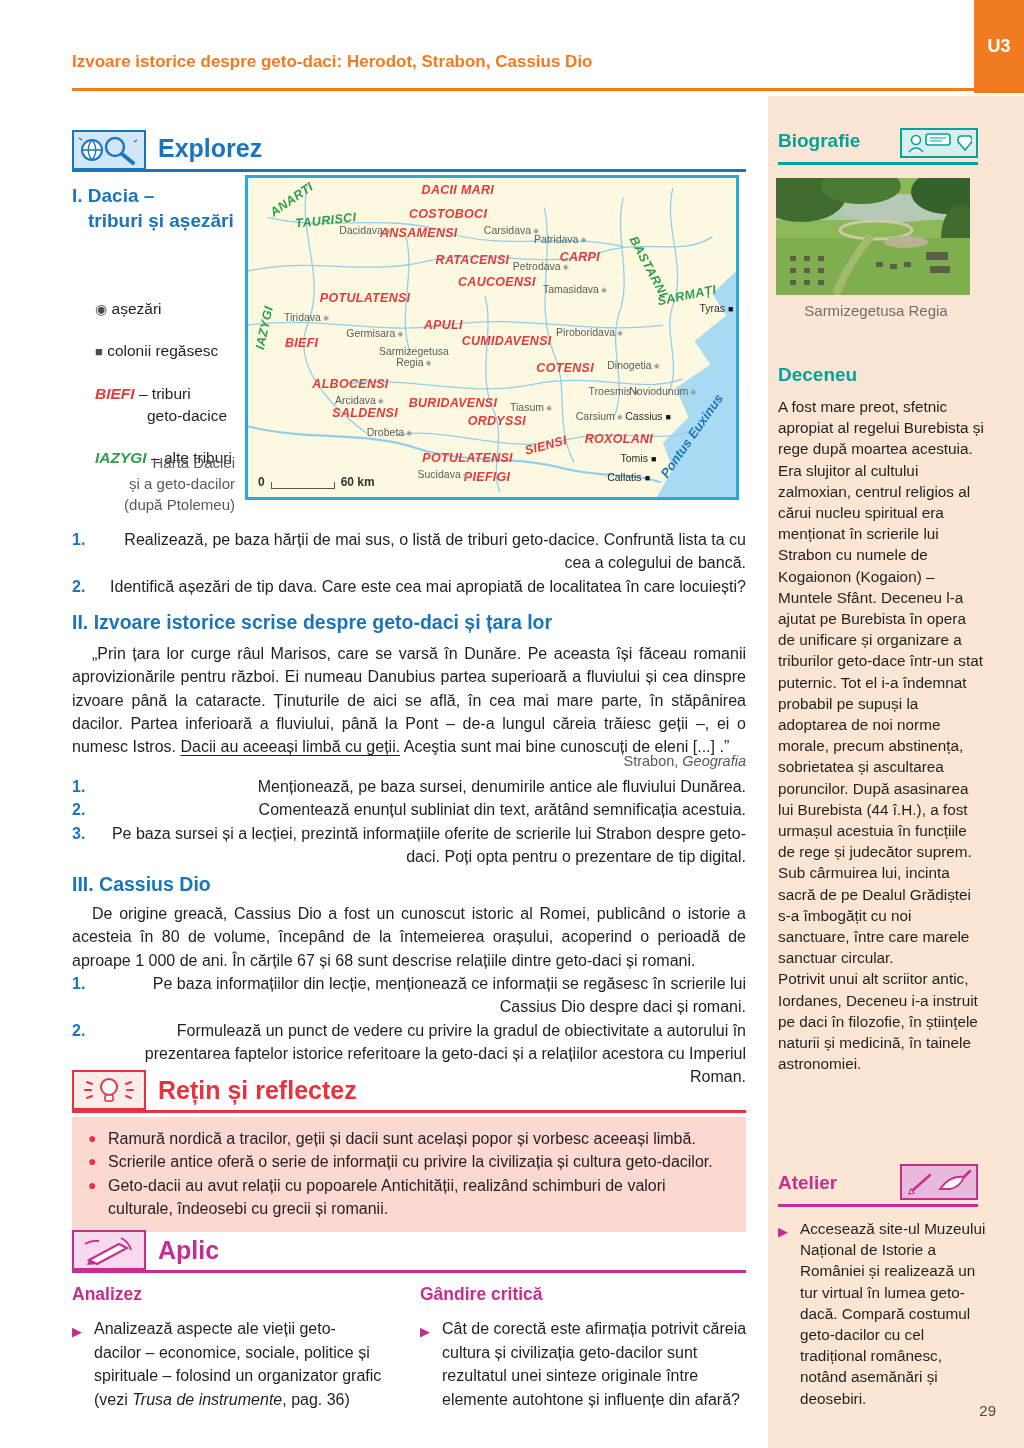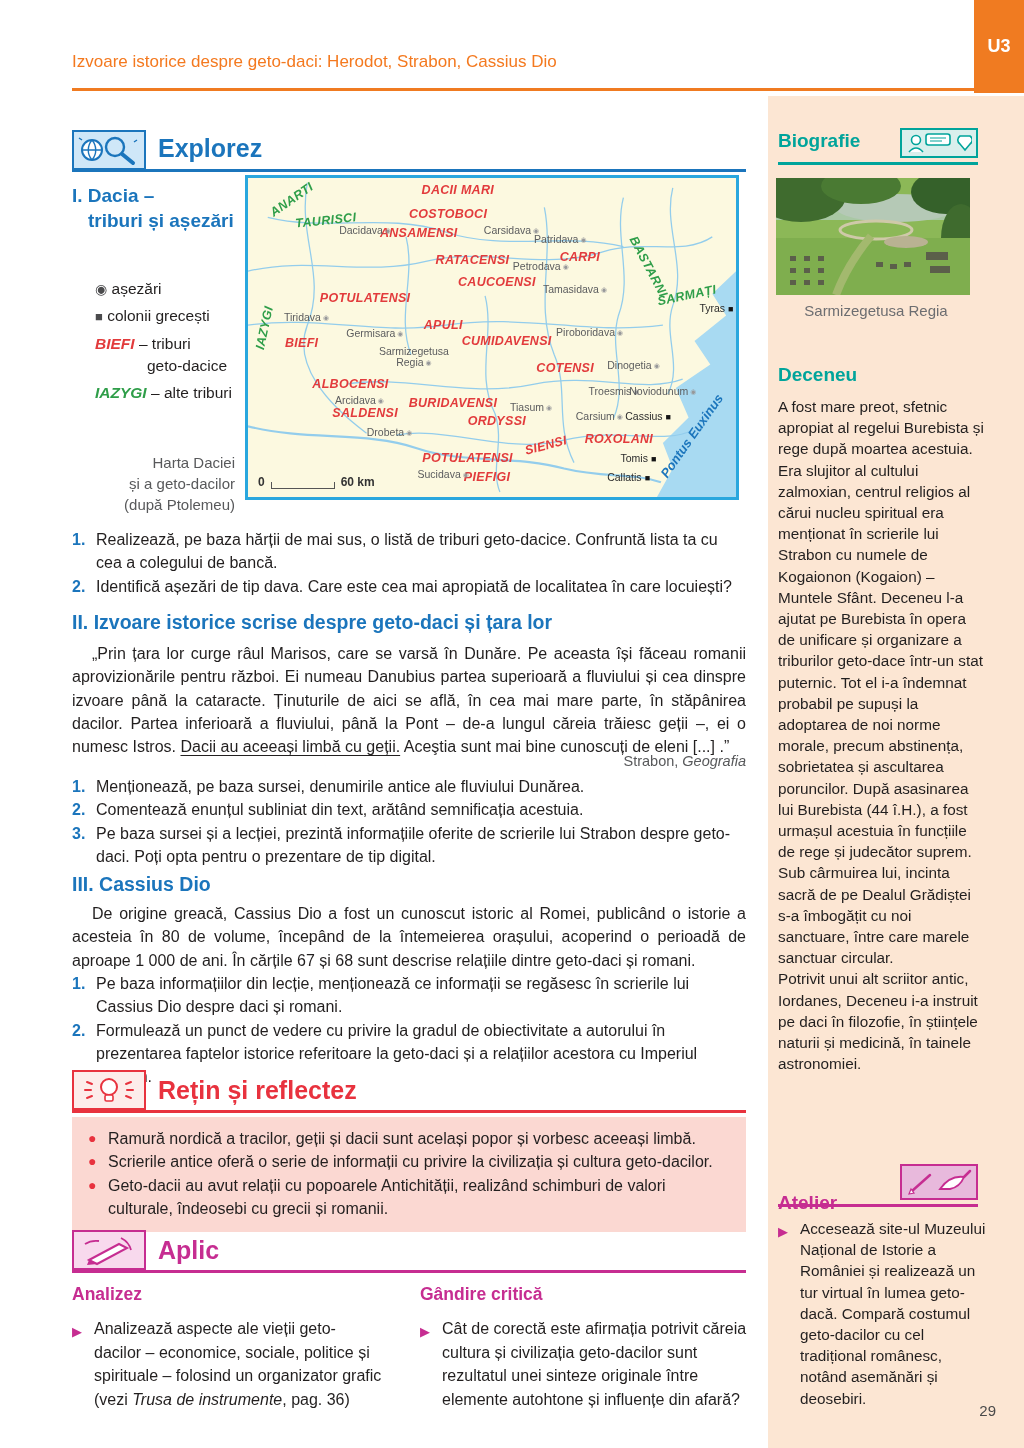--- a/index.html
+++ b/index.html
@@ -10,7 +10,7 @@
   
   .unit-tab{right:0;top:0;width:50px;height:93px;background:#f07b21;color:#fff;
             display:flex;align-items:center;justify-content:center;font-weight:bold;font-size:18px;}
-  .header-title{left:72px;top:52px;color:#f4791f;font-size:17px;font-weight:normal;}
+  .header-title{left:72px;top:52px;color:#f4791f;font-size:17px;font-weight:bold;}
   .header-rule{left:72px;top:88px;width:934px;height:3px;background:#f07b21;}
 
   

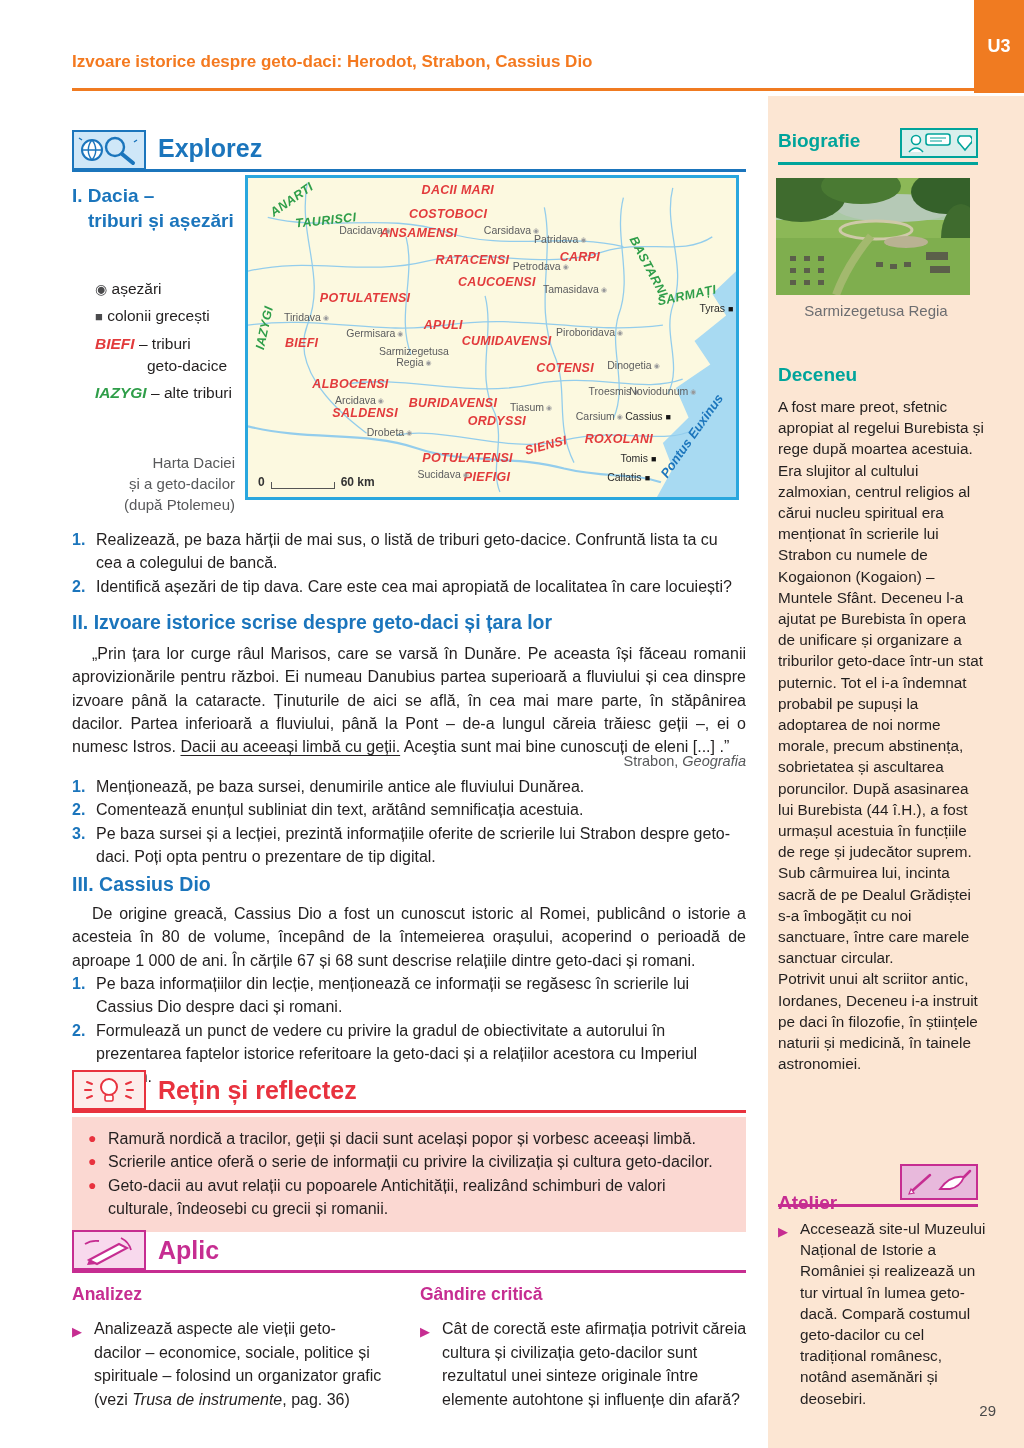--- a/index.html
+++ b/index.html
@@ -24,7 +24,7 @@
   
   .sec-heading{color:#1b75bc;font-weight:bold;font-size:19px;line-height:25px;}
   .legend{font-size:15.5px;line-height:22px;color:#221f1f;}
-  .legend .row{margin-bottom:5px;}
+  .legend .row{margin-bottom:5px;margin-top:20px;}
   .lg-set{color:#4b4b4d;font-size:14px;}
   .lg-col{color:#4b4b4d;font-size:13px;}
   .lg-dac{color:#e23b3c;font-weight:bold;font-style:italic;}

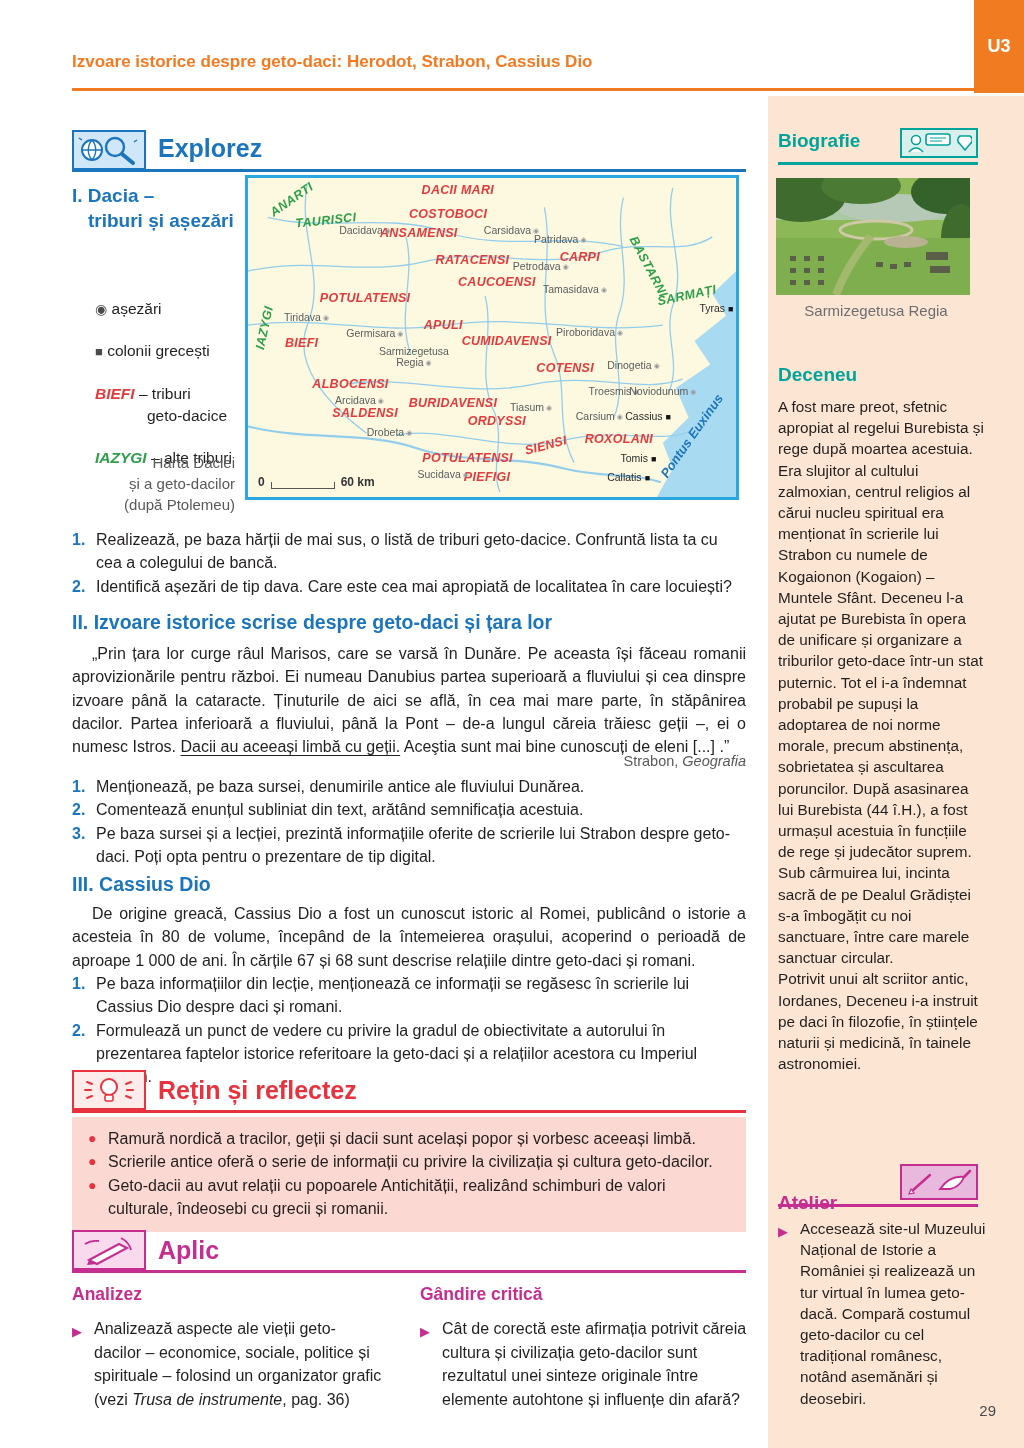--- a/index.html
+++ b/index.html
@@ -113,7 +113,7 @@
   </div>
   <div class="row">
     <span class="lg-col">■</span>
-    <span>colonii grecești</span>
+    <span>colonii regăsesc</span>
   </div>
   <div class="row">
     <span class="lg-dac">BIEFI</span>

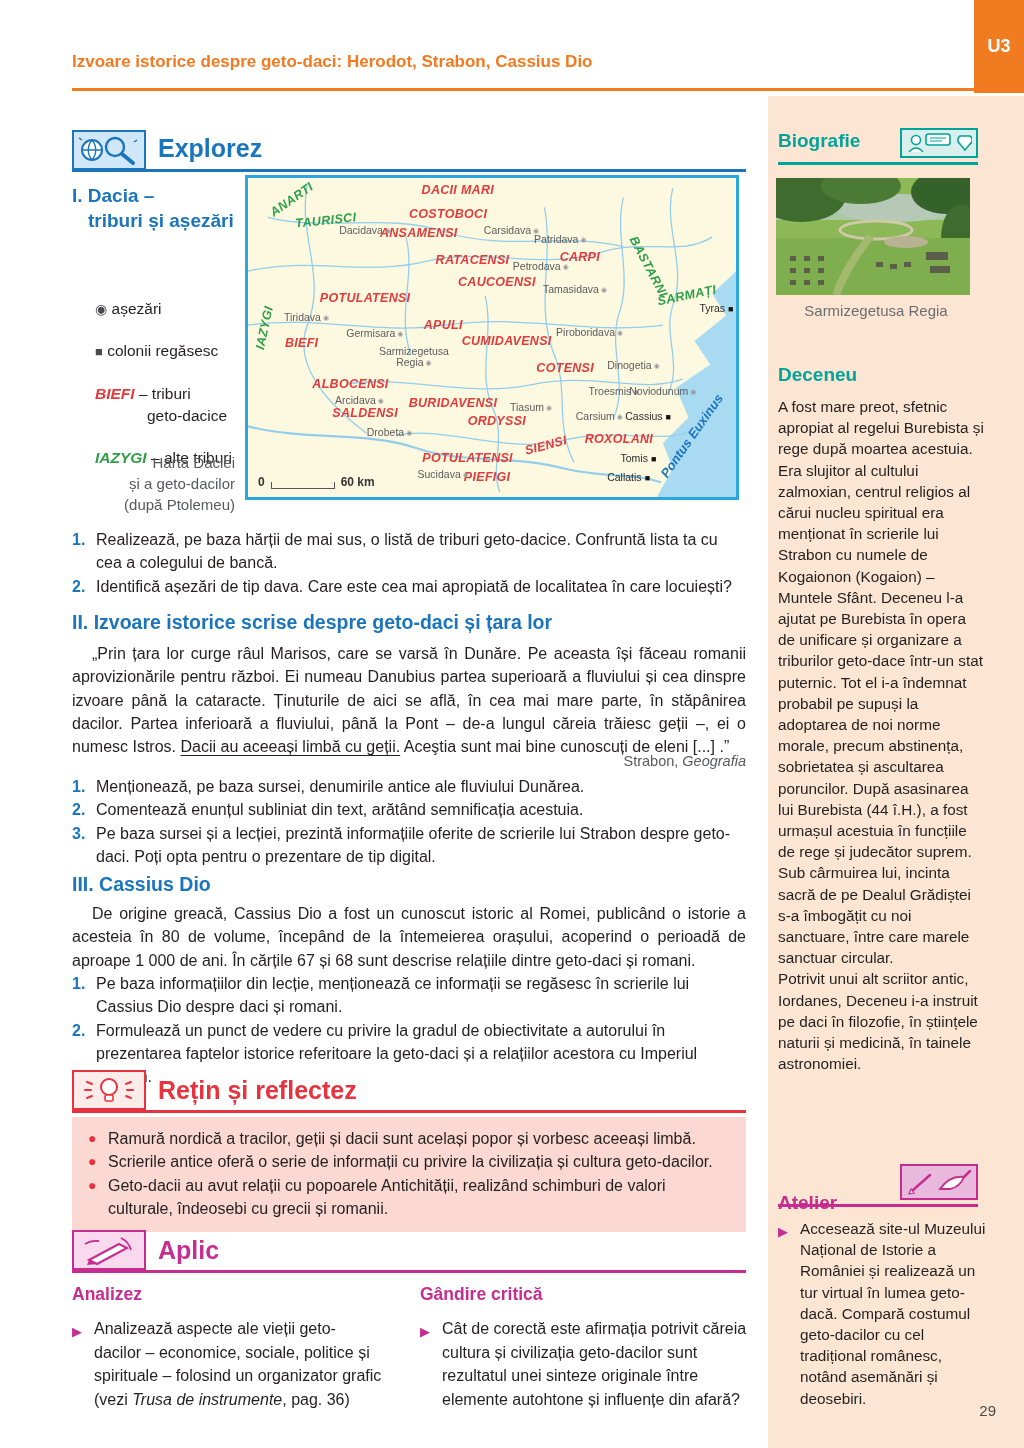--- a/index.html
+++ b/index.html
@@ -52,7 +52,7 @@
   .body-txt{font-size:16px;line-height:23.3px;}
   .ex-row{display:flex;}
   .ex-num{color:#1b75bc;font-weight:bold;width:24px;flex:0 0 24px;}
-  .ex-text{flex:1;}
+  .ex-text{flex:1;text-align:right;}
   .indent-first{text-indent:20px;margin:0;text-align:justify;}
   .quote-underline{text-decoration:underline;text-underline-offset:3px;}
   .attrib{color:#58595b;font-size:14.5px;text-align:right;}

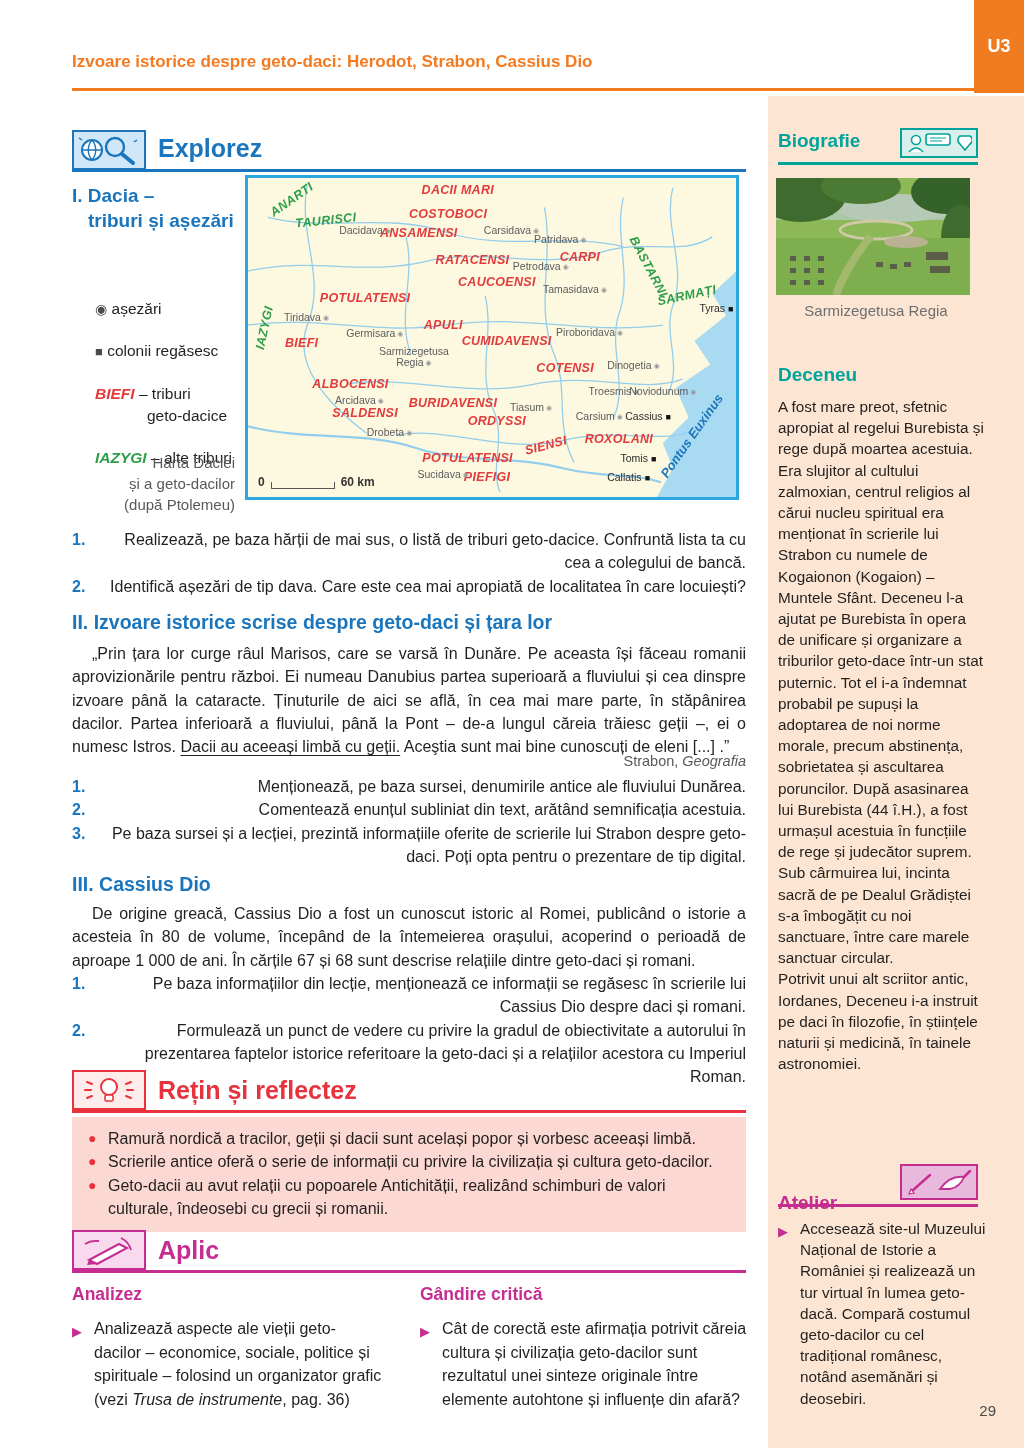--- a/index.html
+++ b/index.html
@@ -417,7 +417,7 @@
     <p>Potrivit unui alt scriitor antic, Iordanes, Deceneu i-a instruit pe daci în filozofie, în științele naturii și medicină, în tainele astronomiei.</p>
   </div>
 
-  <div class="side-h magenta" style="position:absolute;left:10px;top:1076px;margin-top:20px;">Atelier</div>
+  <div class="side-h magenta" style="position:absolute;left:10px;top:1076px;">Atelier</div>
   <div class="side-icon" style="left:132px;top:1068px;width:78px;height:36px;border-color:#c62d91;background:#e8b9dc;">
     <svg width="66" height="26" viewBox="0 0 66 26">
       <line x1="6" y1="22" x2="24" y2="6" stroke="#c62d91" stroke-width="2.5" stroke-linecap="round"></line>

